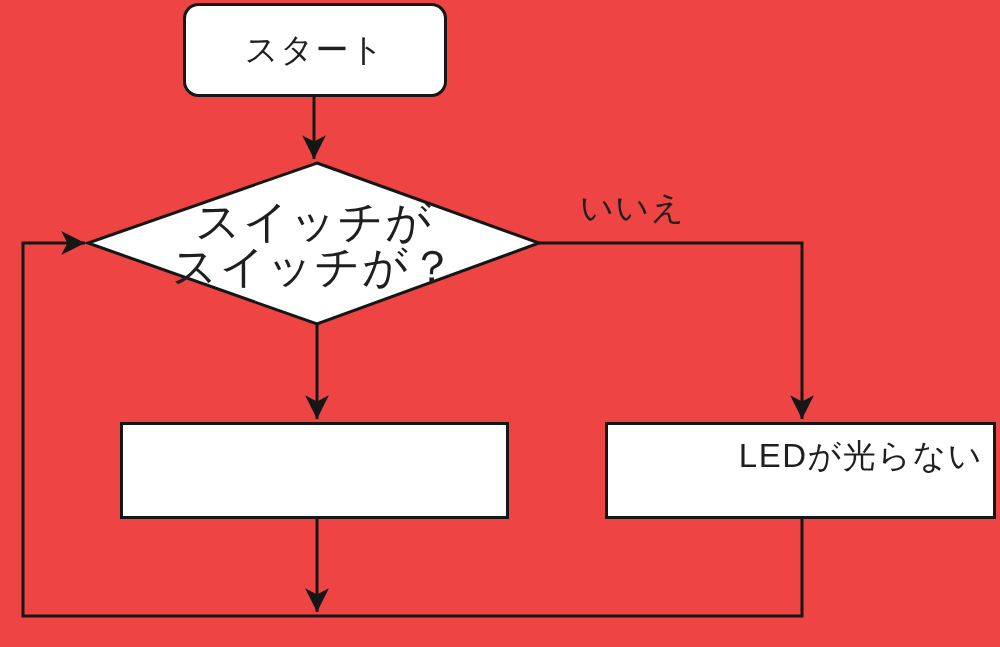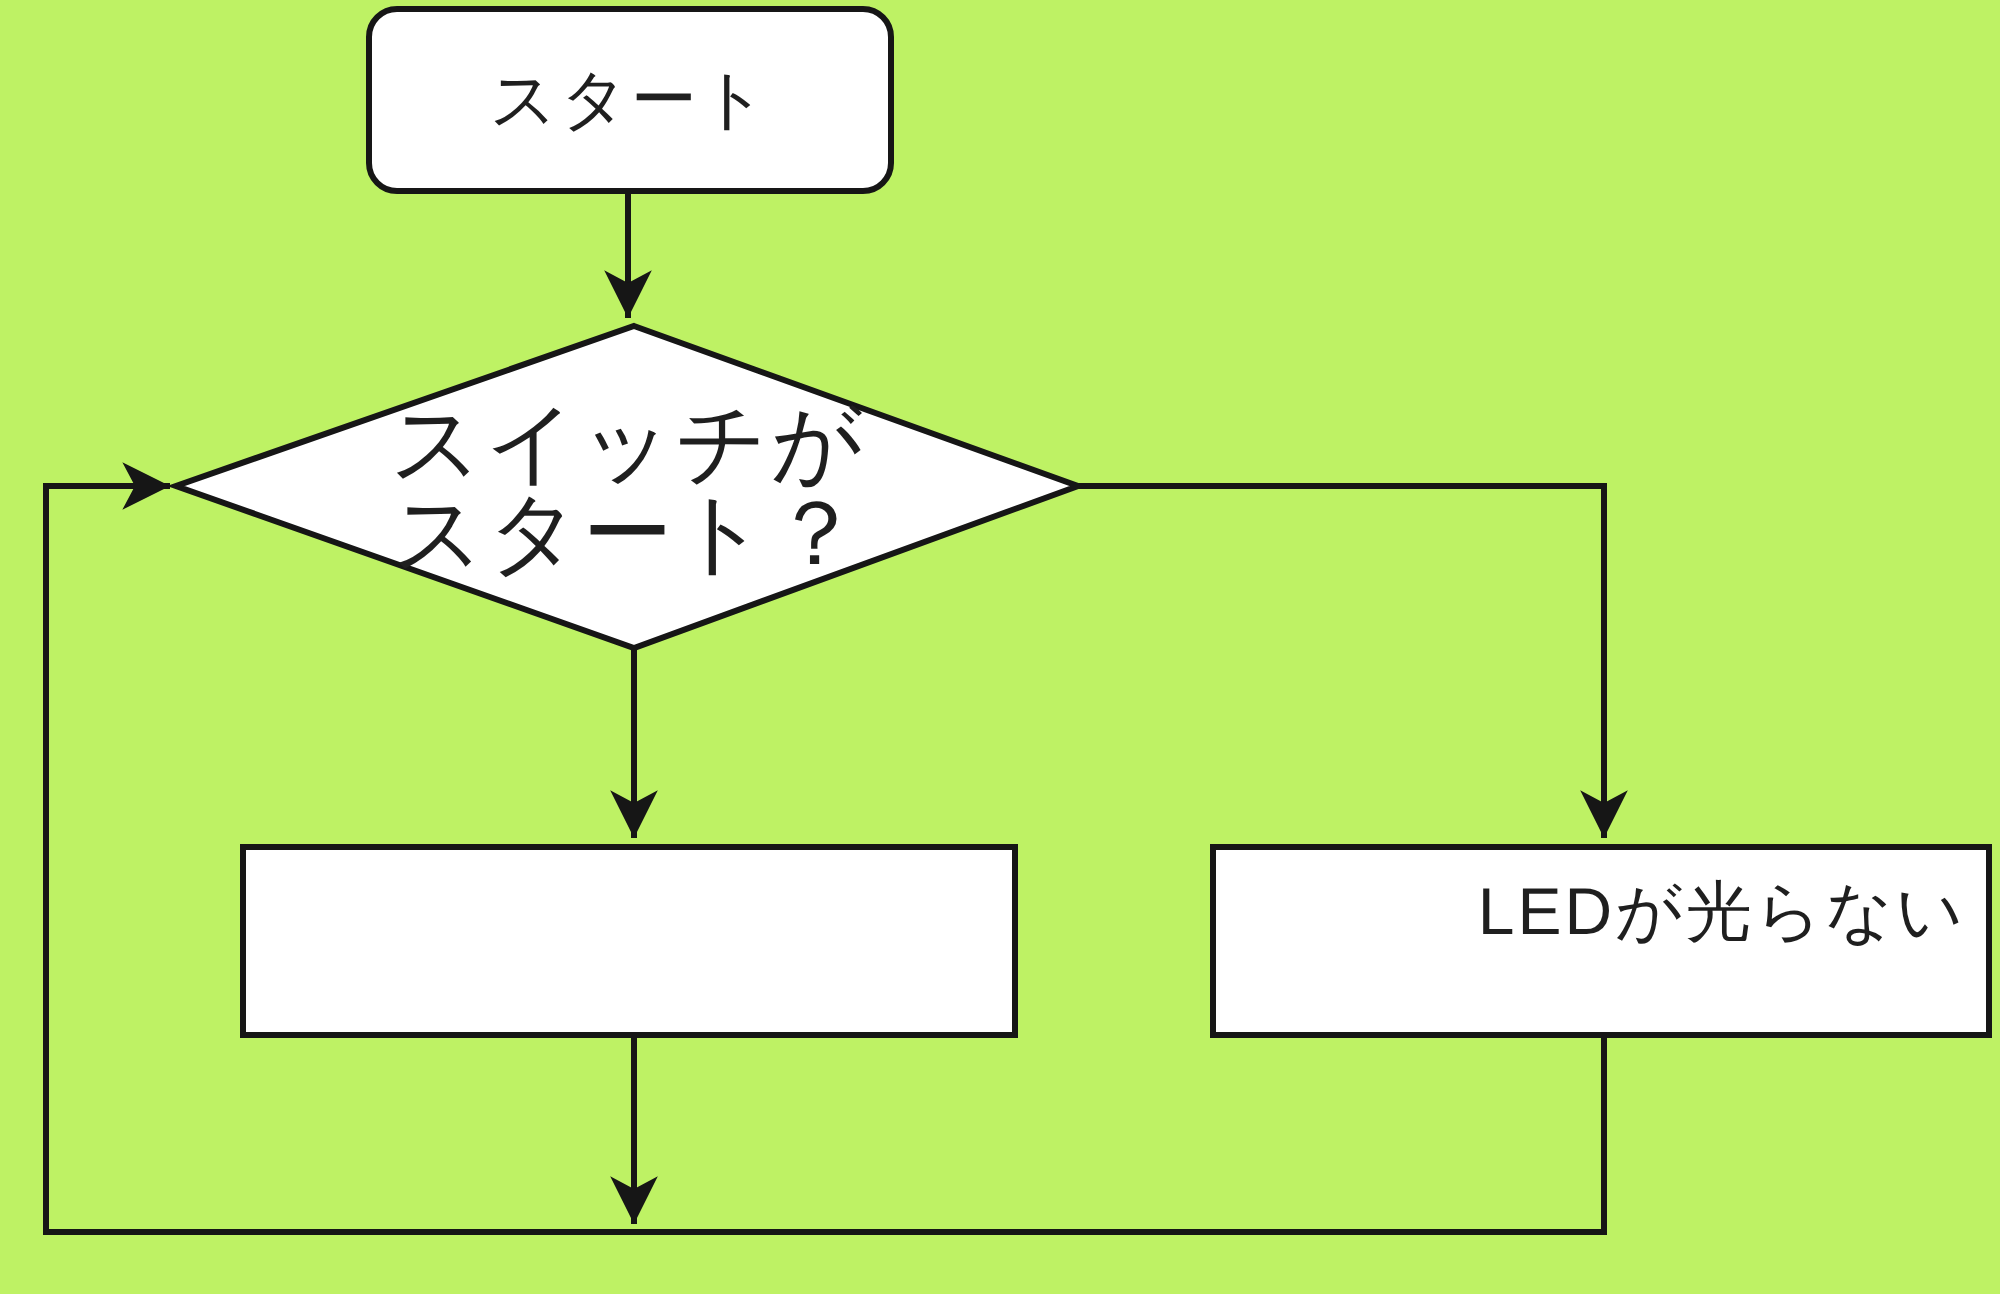--- a/index.html
+++ b/index.html
@@ -11,7 +11,7 @@
     position: relative;
     width: 1000px;
     height: 647px;
-    background: #bef264;
+    background: #ef4444;
     font-family: "Liberation Sans", "DejaVu Sans", sans-serif;
     overflow: hidden;
   }

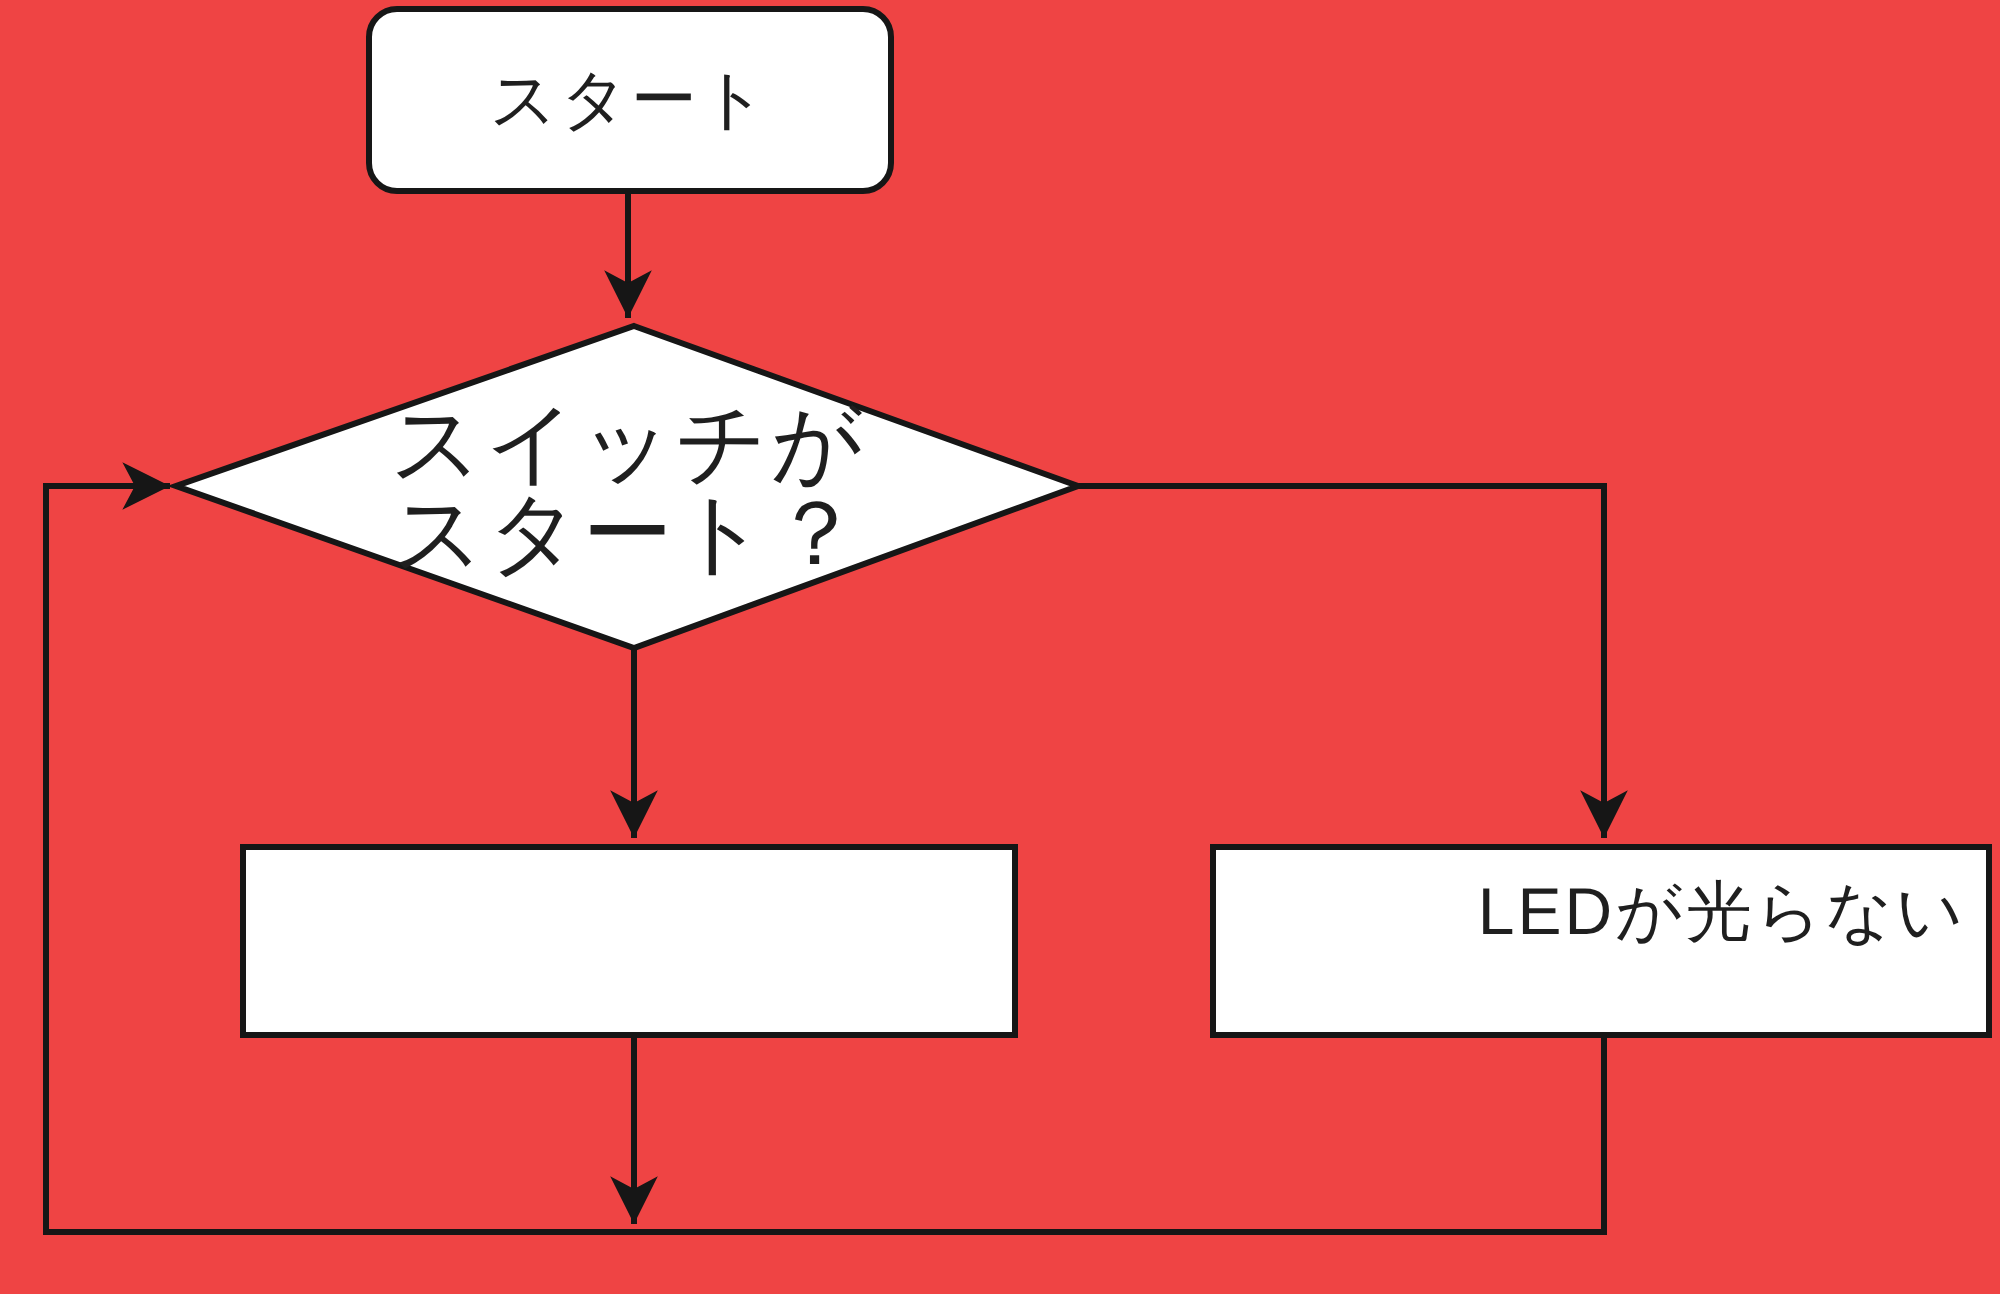--- a/index.html
+++ b/index.html
@@ -83,6 +83,7 @@
 
   <div class="label node-label" style="left:606px; top:409px; width:436px; height:94px;margin-left:37px;">LEDが光らない</div>
 
+  <div class="label edge-label" style="left:580px; top:186px; height:44px;">いいえ</div>
 
 
 </div>

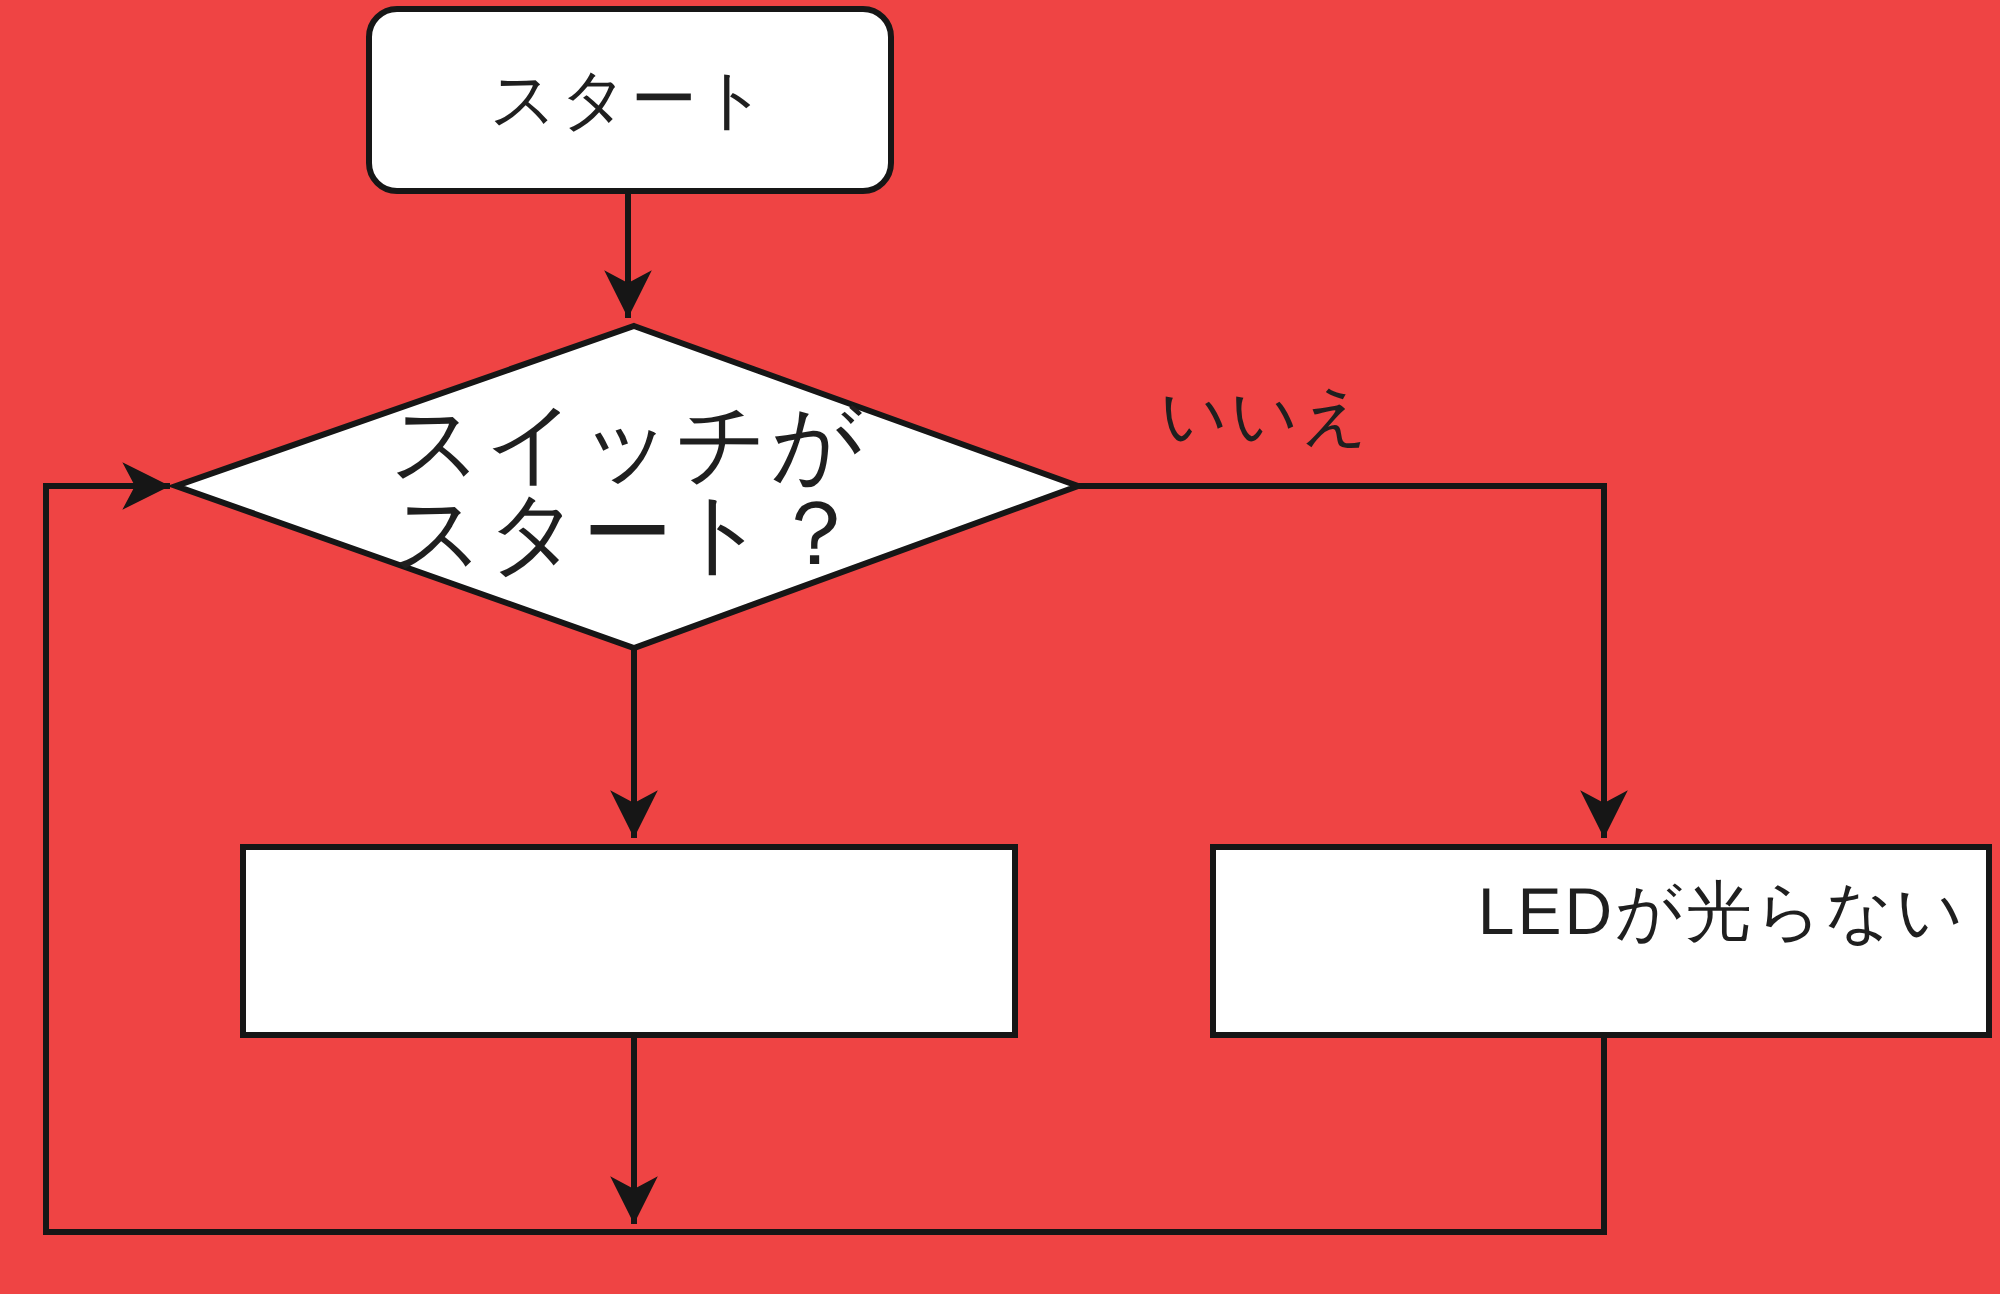--- a/index.html
+++ b/index.html
@@ -77,7 +77,7 @@
 
   <div class="label decision-label" style="left:88px; top:163px; width:452px; height:161px;">
     <span>スイッチが</span>
-    <span>スタート？</span>
+    <span>スイッチが？</span>
   </div>
 
 

